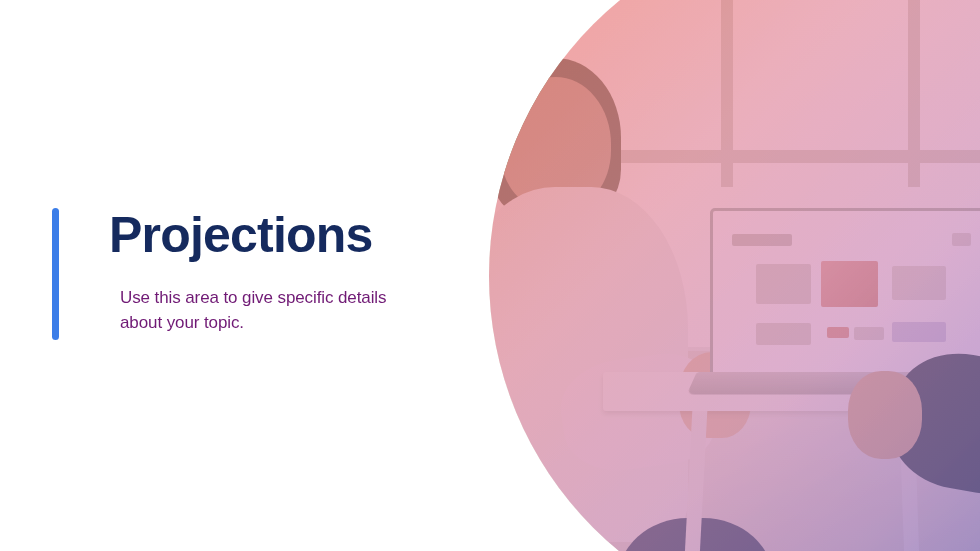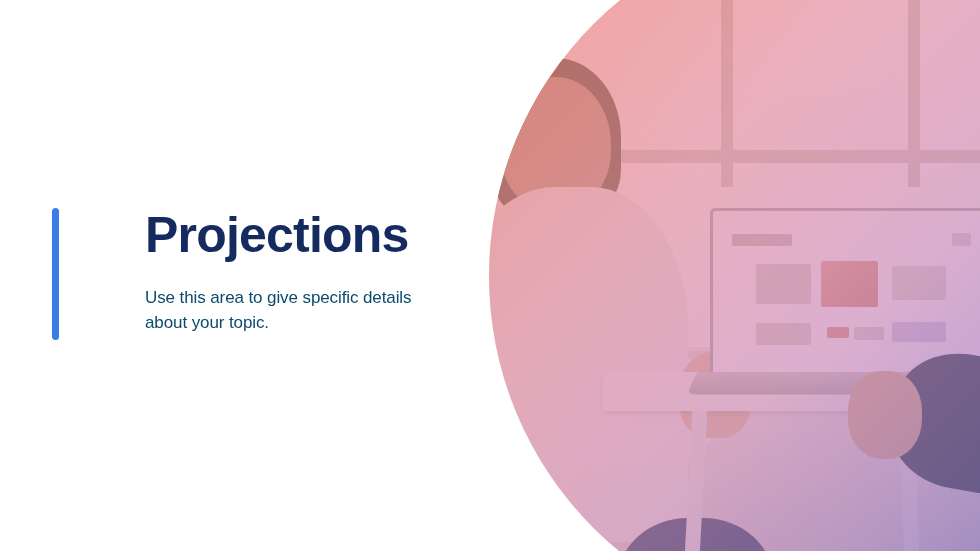--- a/index.html
+++ b/index.html
@@ -28,7 +28,6 @@
     display: flex;
     flex-direction: row;
     align-items: stretch;
-    gap: 36px;
   }
 
   .accent-bar {

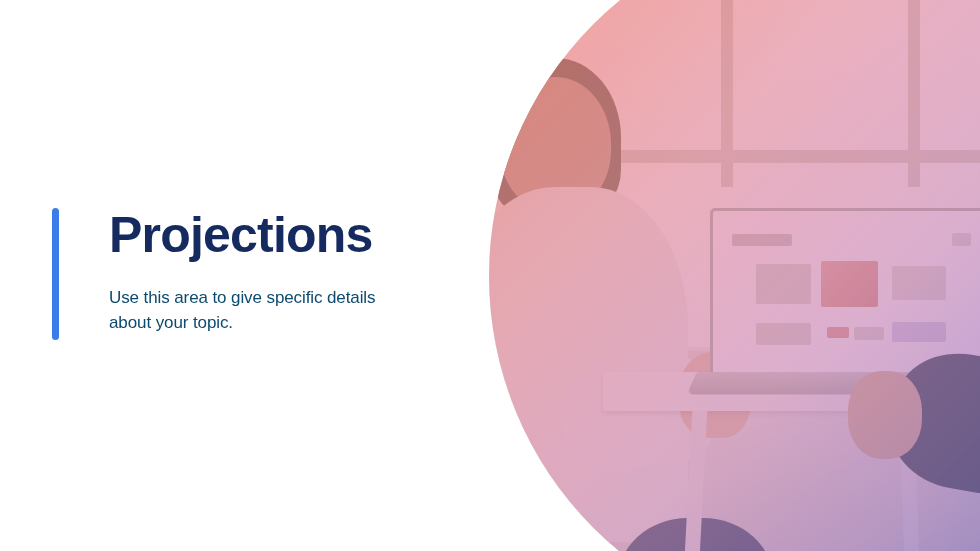--- a/index.html
+++ b/index.html
@@ -57,11 +57,11 @@
   }
 
   .slide-subtitle {
-    margin: 0;
+    margin: 11px;
     margin-top: 26px;
     font-size: 17px;
     line-height: 1.45;
-    color: #0c4a6e;
+    color: #701a75;
     max-width: 270px;
     letter-spacing: -0.1px;
   }

